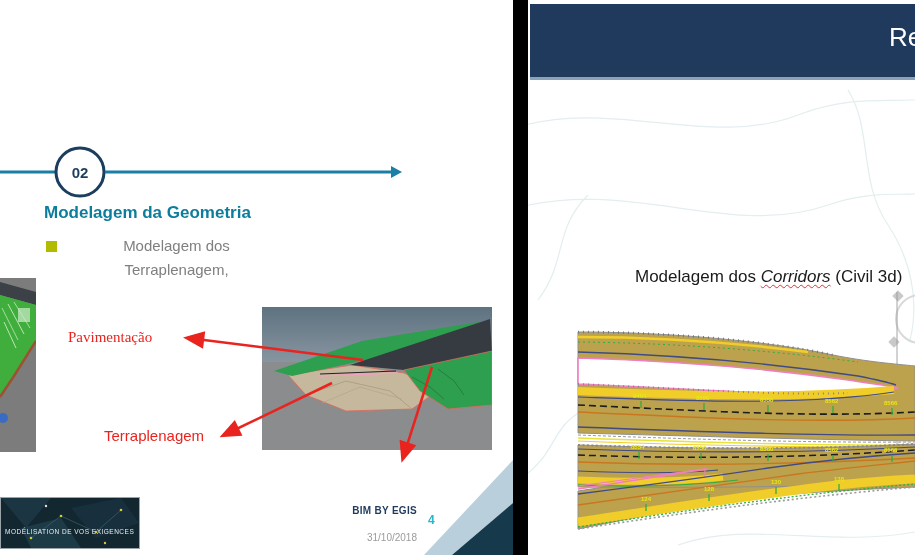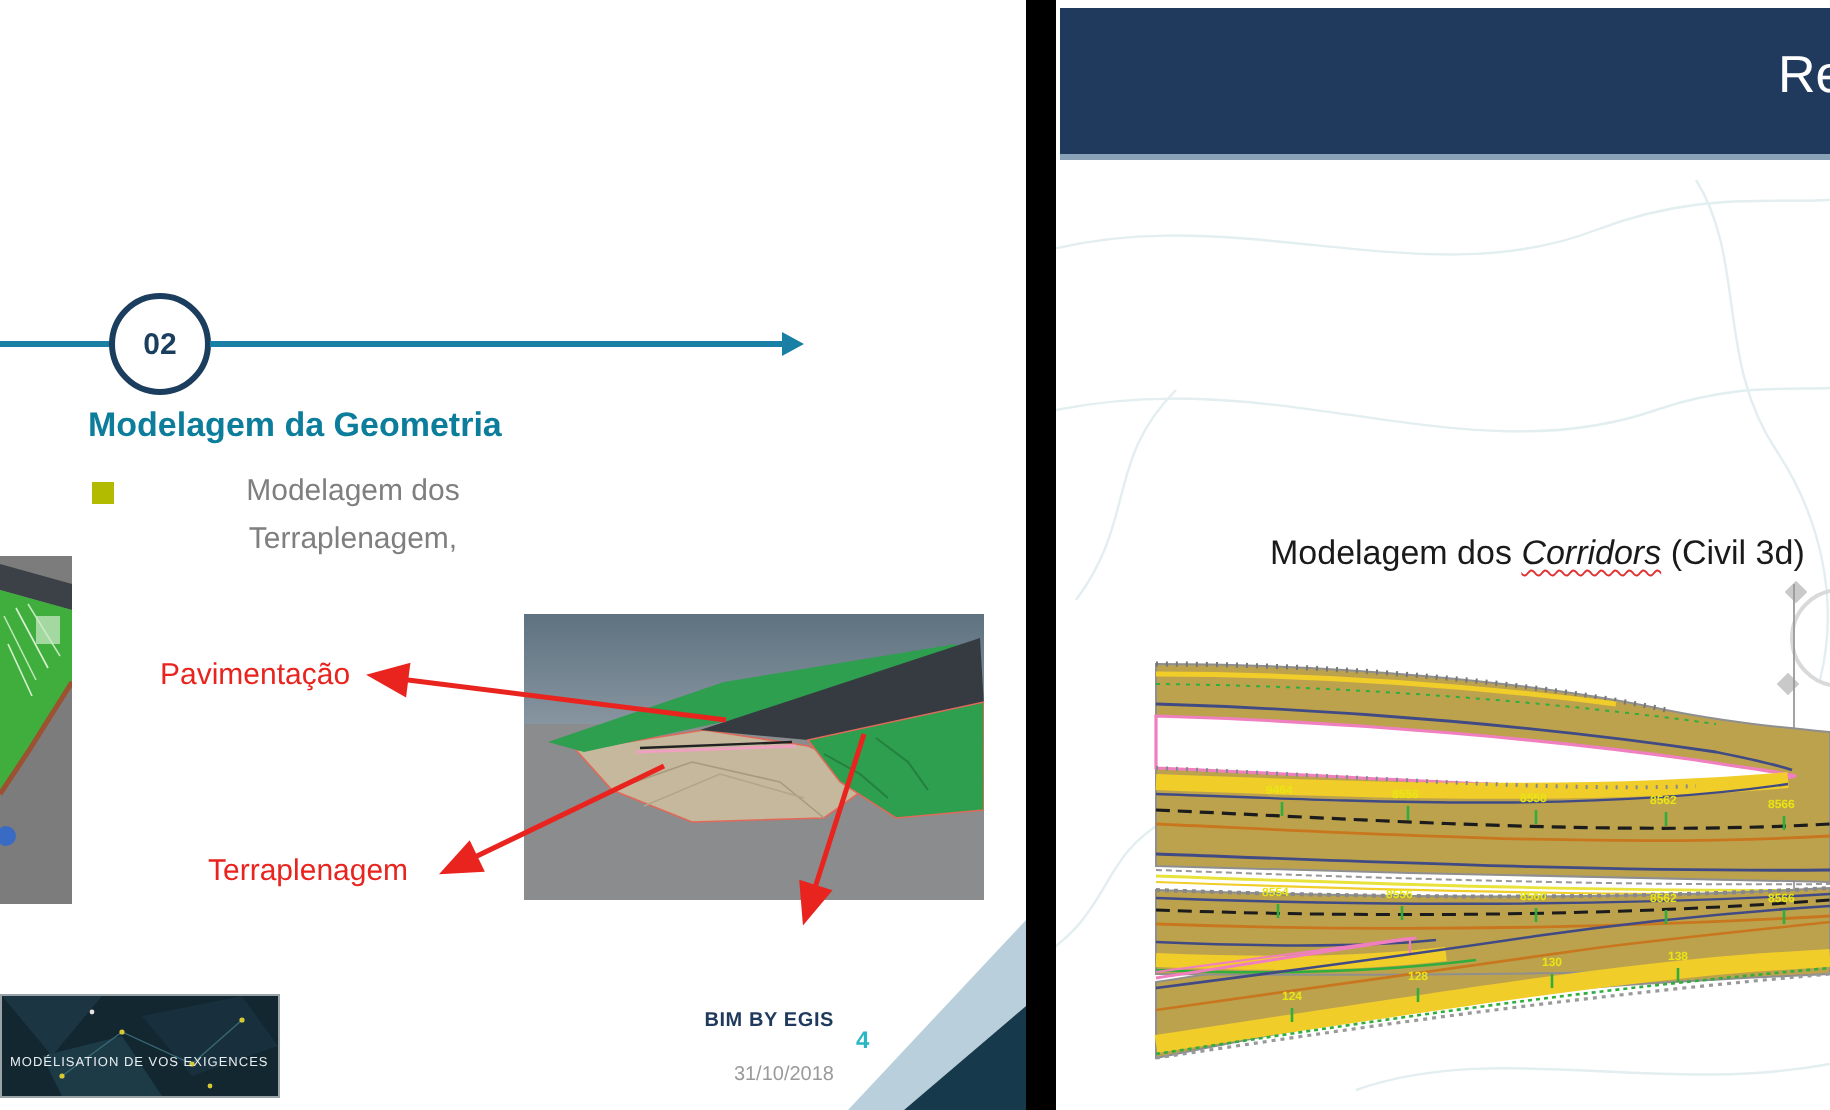--- a/index.html
+++ b/index.html
@@ -114,7 +114,7 @@
       </svg>
     </div>
 
-    <div class="red-label" style="left:80px; top:329px;">Pavimentação</div>
+    <div class="red-label" style="left:68px; top:329px;font-family:Liberation Serif, serif;">Pavimentação</div>
     <div class="red-label" style="left:104px; top:427px;">Terraplenagem</div>
 
     <svg class="overlay-svg" width="513" height="555">

